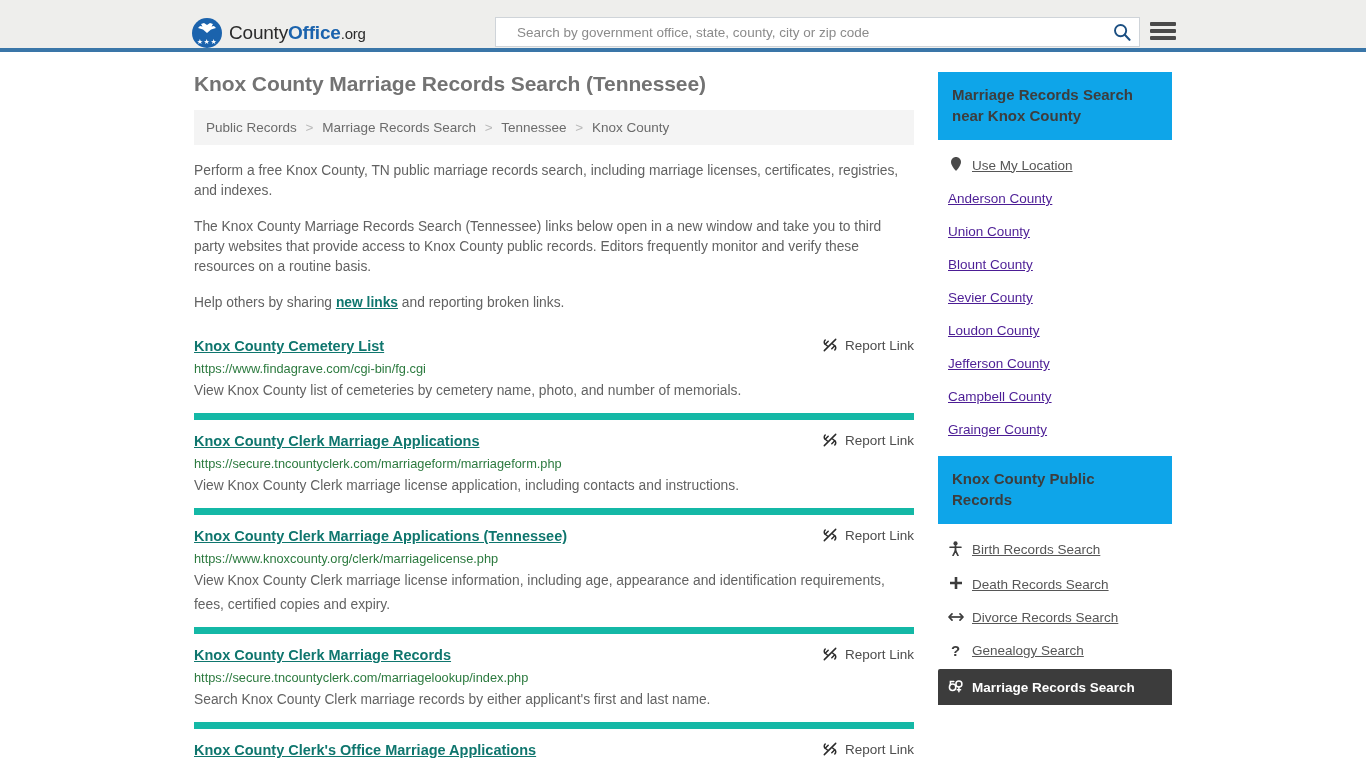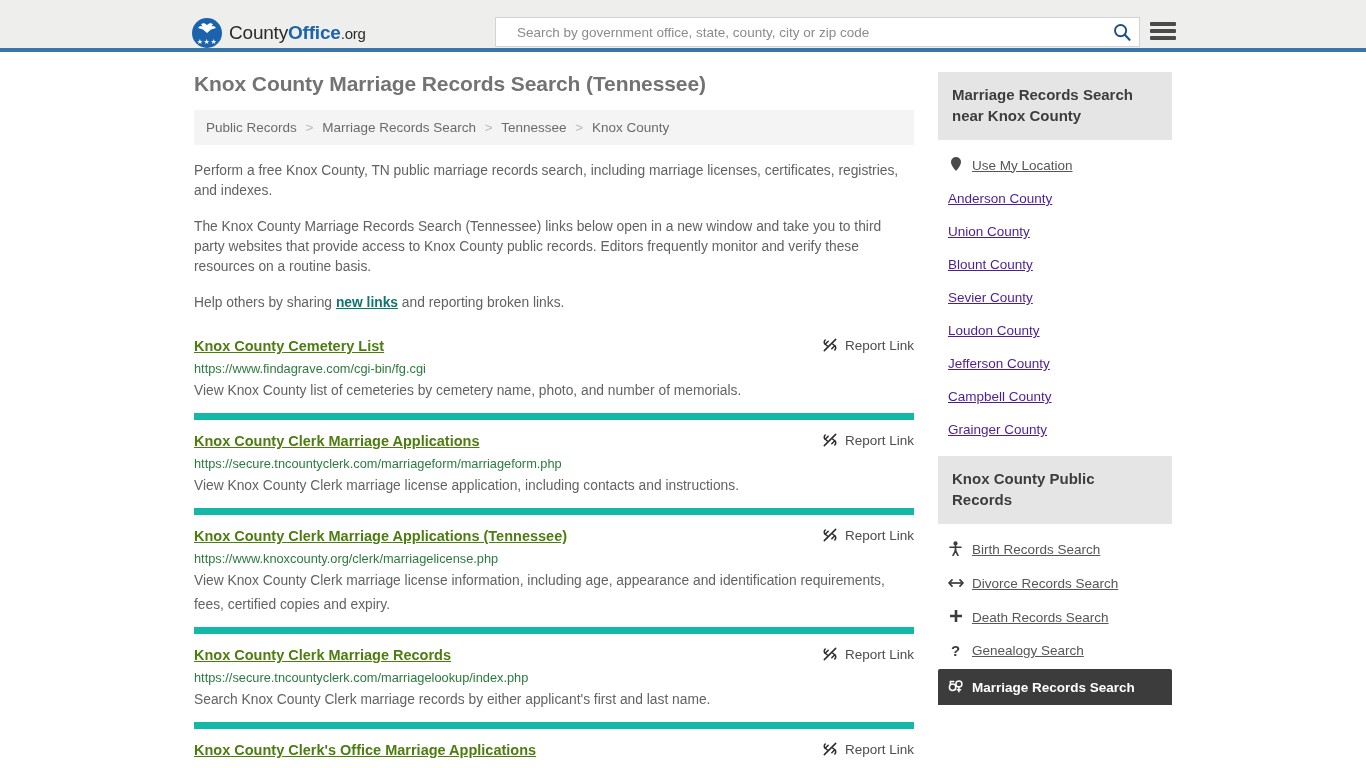--- a/index.html
+++ b/index.html
@@ -162,7 +162,7 @@
   
   .panel { margin-bottom: 10px; }
   .panel-head {
-    background: #e5e5e5;
+    background: #0ea5e9;
     padding: 12px 14px 14px 14px;
     font-size: 15px;
     font-weight: bold;

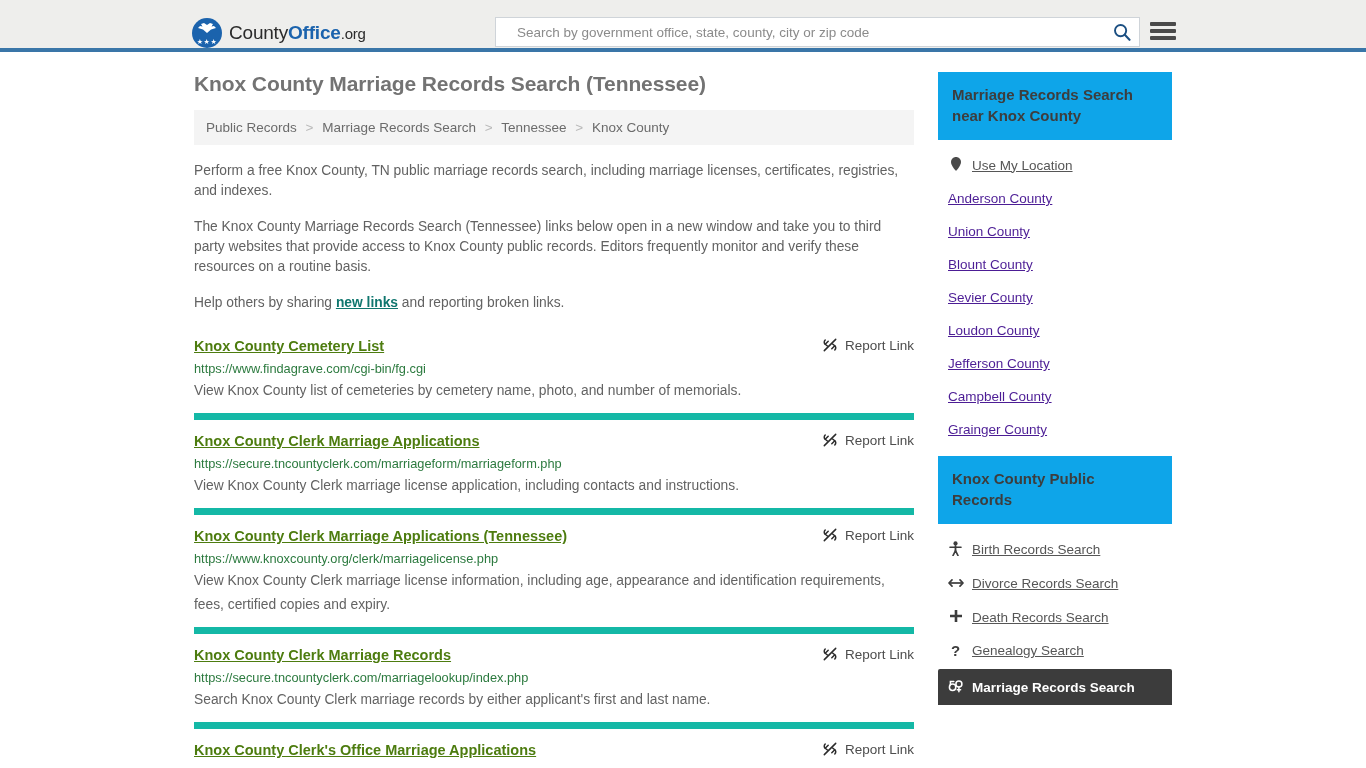--- a/index.html
+++ b/index.html
@@ -134,7 +134,7 @@
   .result-title {
     font-size: 14.5px;
     font-weight: bold;
-    color: #4d7c0f;
+    color: #0f766e;
     text-decoration: underline;
     cursor: pointer;
     line-height: 19px;

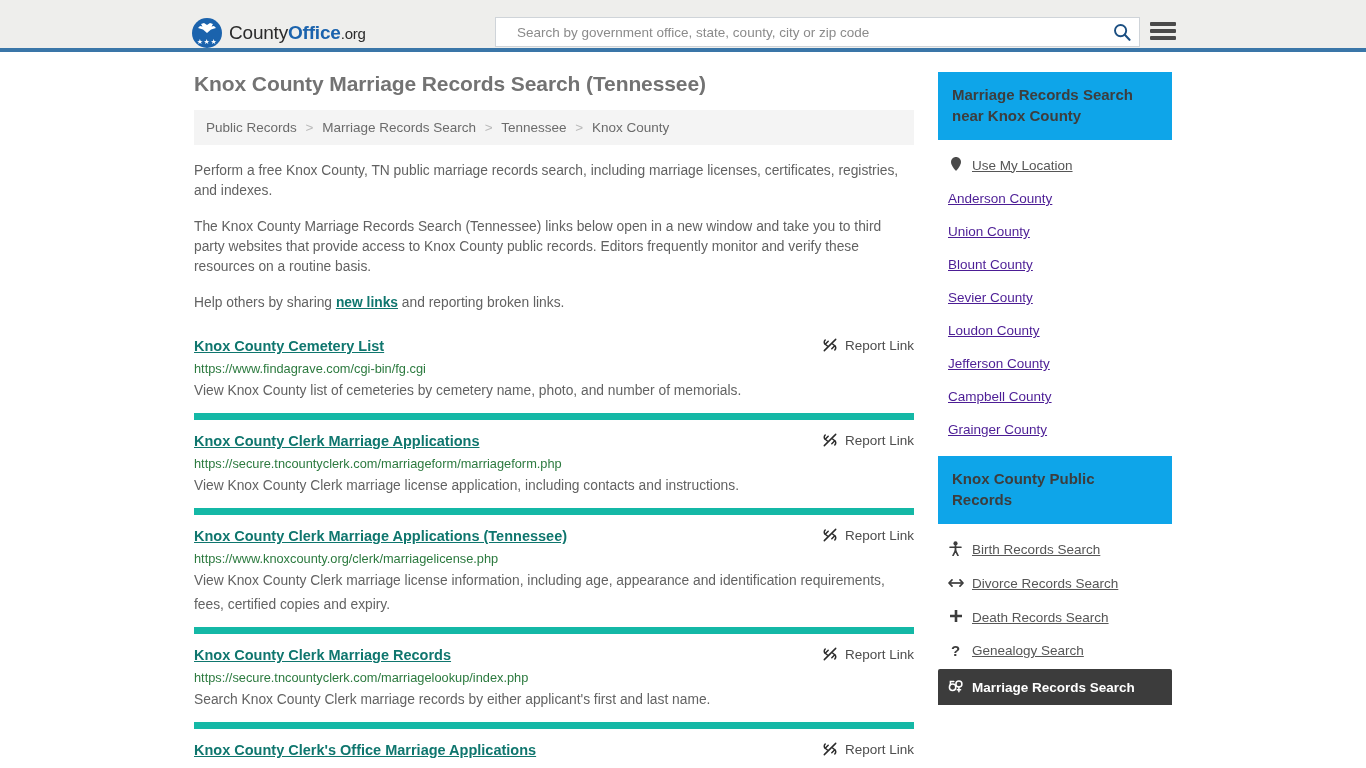--- a/index.html
+++ b/index.html
@@ -379,18 +379,18 @@
               <a>Birth Records Search</a>
             </li>
             <li class="panel-item">
+              <span class="ic"><svg width="14" height="14" viewBox="0 0 14 14">
+                  <path d="M7 1 L7 13 M1 7 L13 7" stroke="#3c3c3c" stroke-width="2.6" stroke-linecap="butt"></path>
+                </svg></span>
+              <a>Death Records Search</a>
+            </li>
+            <li class="panel-item">
               <span class="ic"><svg width="16" height="12" viewBox="0 0 16 12">
                   <path d="M1.2 6 L14.8 6" stroke="#3c3c3c" stroke-width="1.7"></path>
                   <path d="M4 2.8 L1 6 L4 9.2" fill="none" stroke="#3c3c3c" stroke-width="1.7" stroke-linecap="round" stroke-linejoin="round"></path>
                   <path d="M12 2.8 L15 6 L12 9.2" fill="none" stroke="#3c3c3c" stroke-width="1.7" stroke-linecap="round" stroke-linejoin="round"></path>
                 </svg></span>
               <a>Divorce Records Search</a>
-            </li>
-            <li class="panel-item">
-              <span class="ic"><svg width="14" height="14" viewBox="0 0 14 14">
-                  <path d="M7 1 L7 13 M1 7 L13 7" stroke="#3c3c3c" stroke-width="2.6" stroke-linecap="butt"></path>
-                </svg></span>
-              <a>Death Records Search</a>
             </li>
             <li class="panel-item">
               <span class="ic" style="font-weight: bold; font-size: 15px;">?</span>

